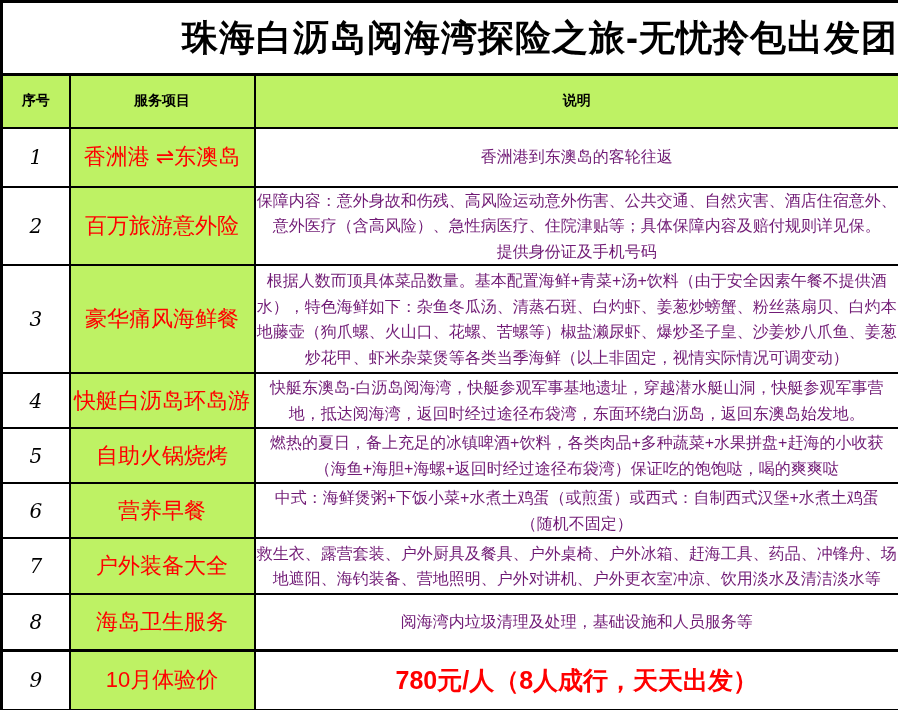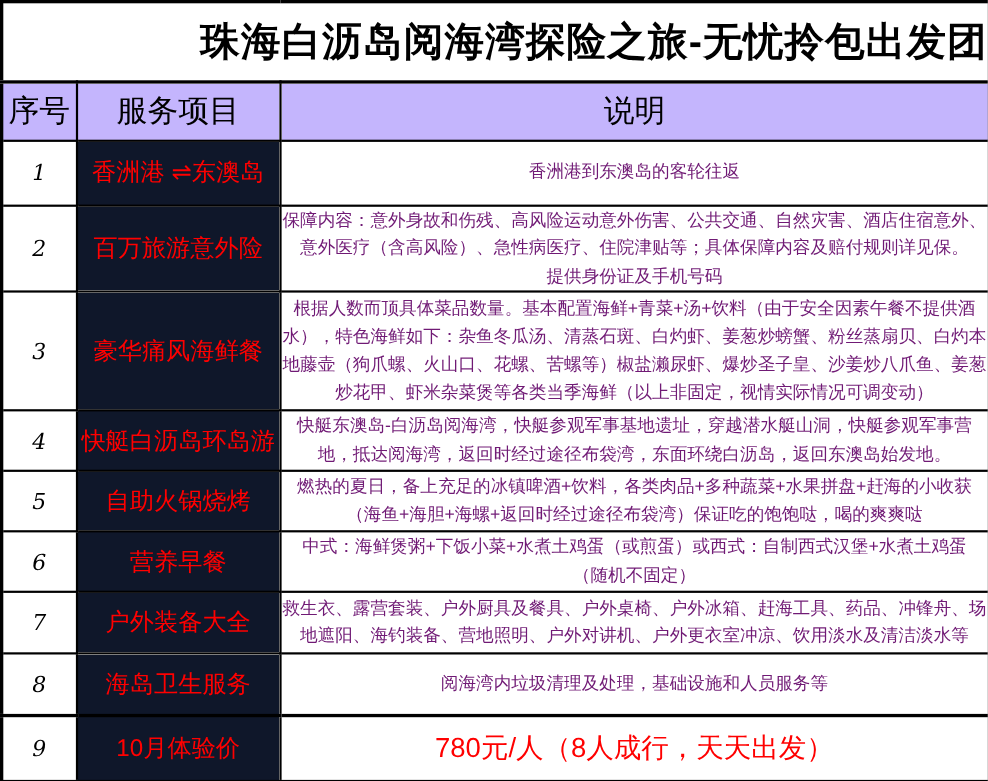--- a/index.html
+++ b/index.html
@@ -37,11 +37,11 @@
     letter-spacing: 1px;
   }
   .header-row td {
-    font-size: 28px;
-    font-weight: normal;
+    font-size: 14px;
+    font-weight: bold;
     text-align: center;
     color: #000000;
-    background: #c4b5fd;
+    background: #bef264;
   }
   .no-cell {
     font-family: "DejaVu Serif", serif;

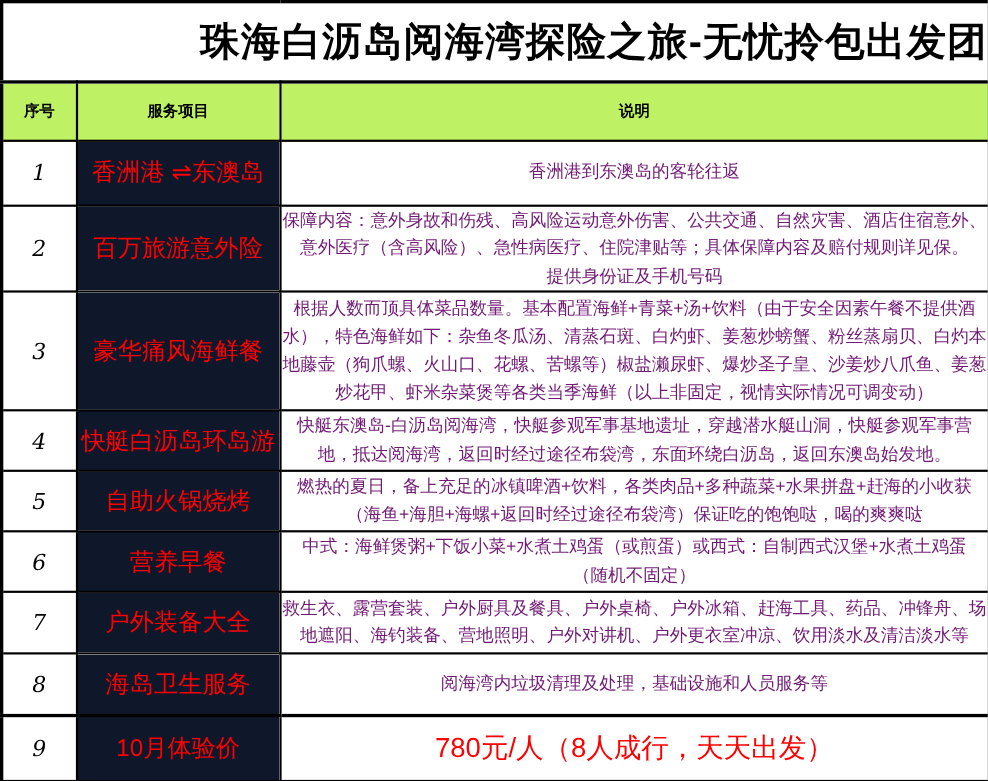--- a/index.html
+++ b/index.html
@@ -51,7 +51,7 @@
     color: #000000;
   }
   .svc-cell {
-    background: #0f172a;
+    background: #bef264;
     color: #FF0000;
     font-size: 22px;
     text-align: center;

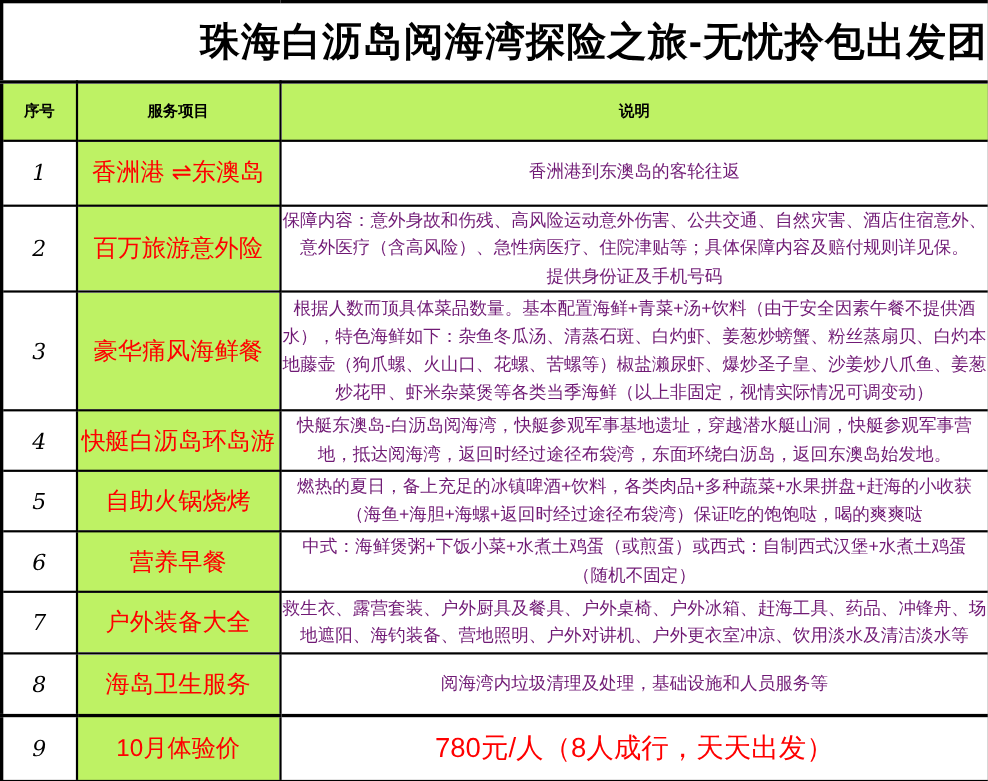--- a/index.html
+++ b/index.html
@@ -69,7 +69,7 @@
     color: #FF0000;
     font-size: 25px;
     line-height: 1.2;
-    font-weight: 400;
+    font-weight: 700;
   }
   tr.thick-top td {
     border-top: 3px solid #000000;

